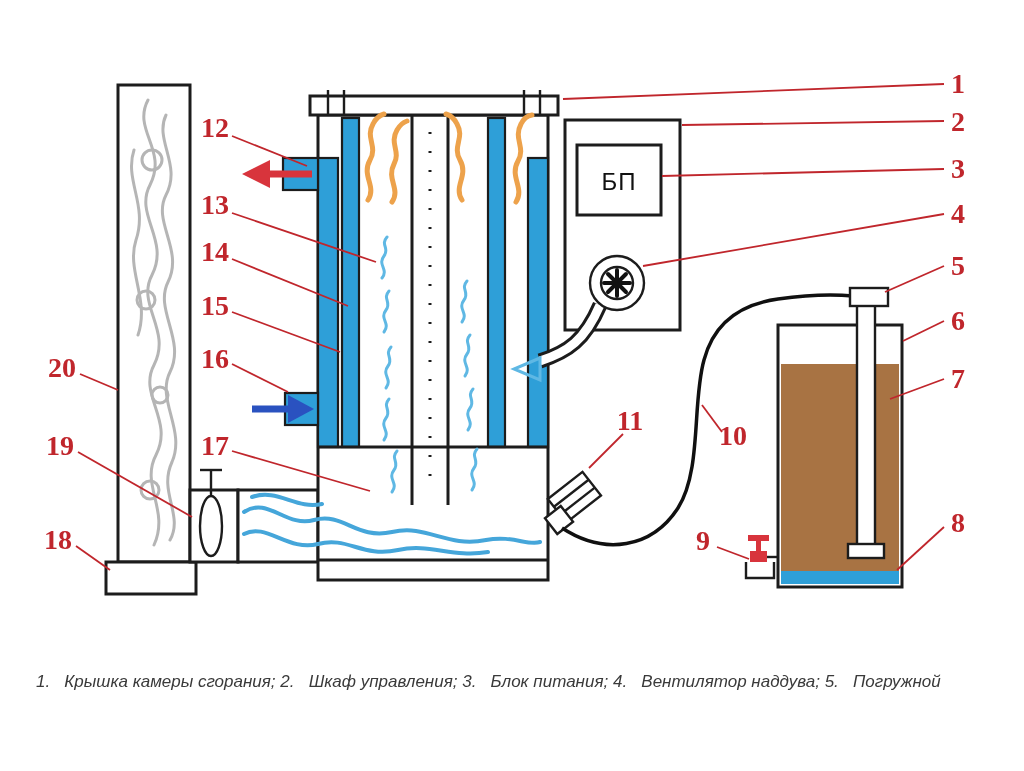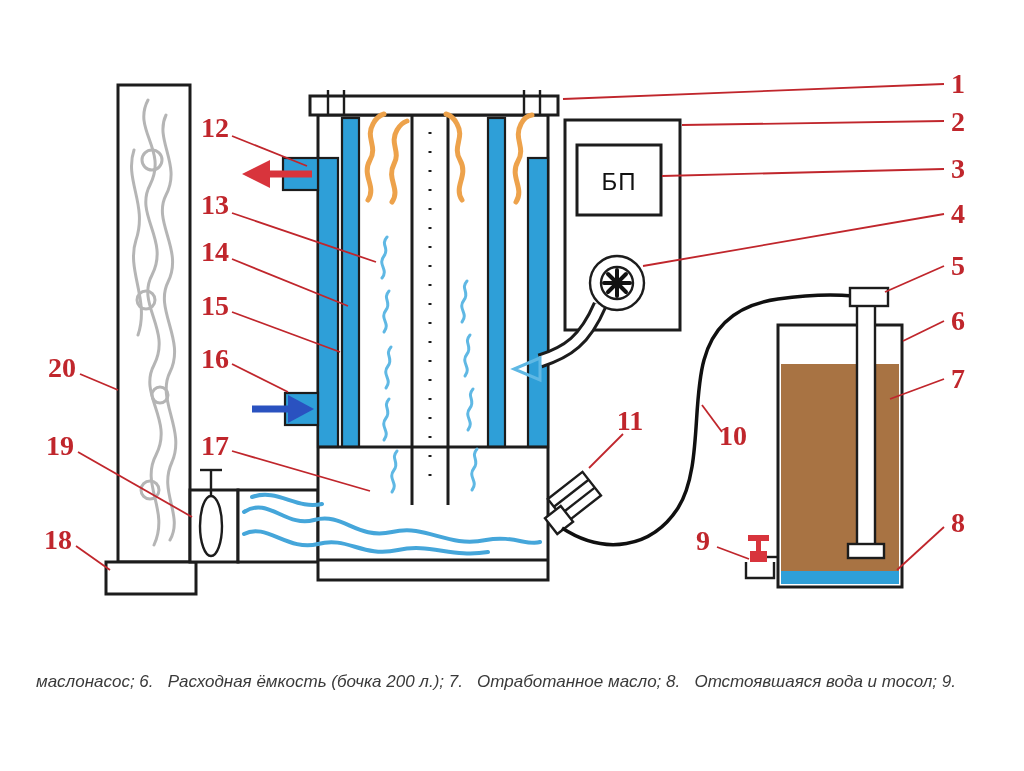--- a/index.html
+++ b/index.html
@@ -222,6 +222,7 @@
 </svg>
 
 <div class="legend">
+  <div>1.   Крышка камеры сгорания; 2.   Шкаф управления; 3.   Блок питания; 4.   Вентилятор наддува; 5.   Погружной</div>
   <div>маслонасос; 6.   Расходная ёмкость (бочка 200 л.); 7.   Отработанное масло; 8.   Отстоявшаяся вода и тосол; 9.</div>
   
   

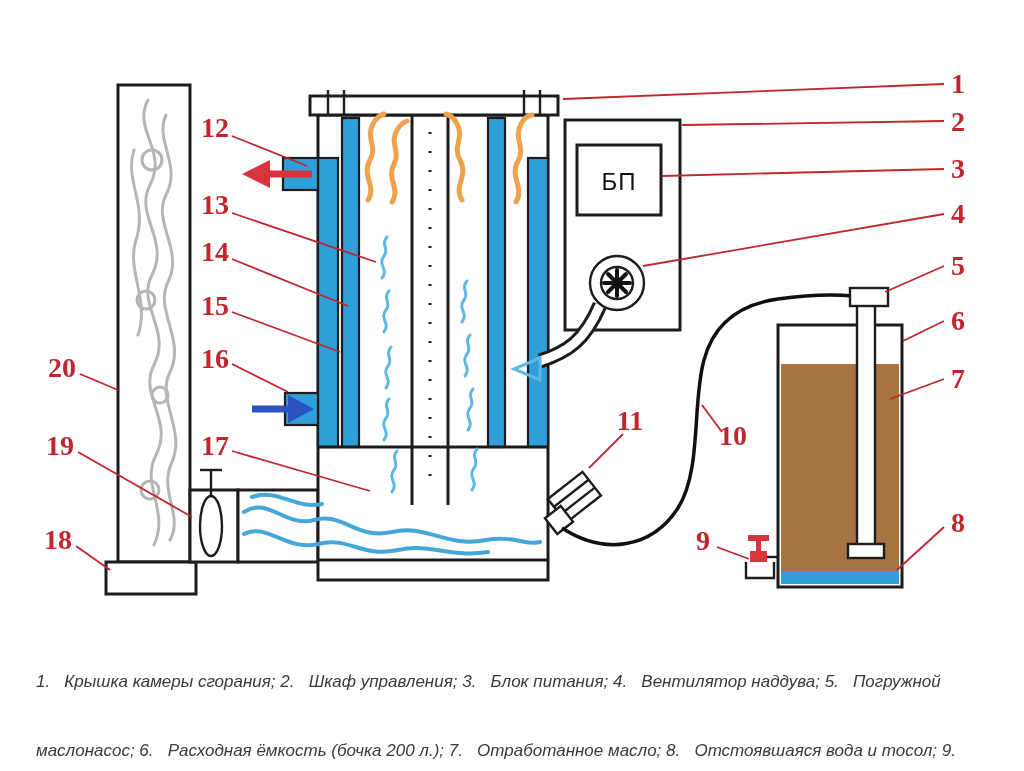--- a/index.html
+++ b/index.html
@@ -223,7 +223,6 @@
 
 <div class="legend">
   <div>1.   Крышка камеры сгорания; 2.   Шкаф управления; 3.   Блок питания; 4.   Вентилятор наддува; 5.   Погружной</div>
-  <div>маслонасос; 6.   Расходная ёмкость (бочка 200 л.); 7.   Отработанное масло; 8.   Отстоявшаяся вода и тосол; 9.</div>
   
   
   

